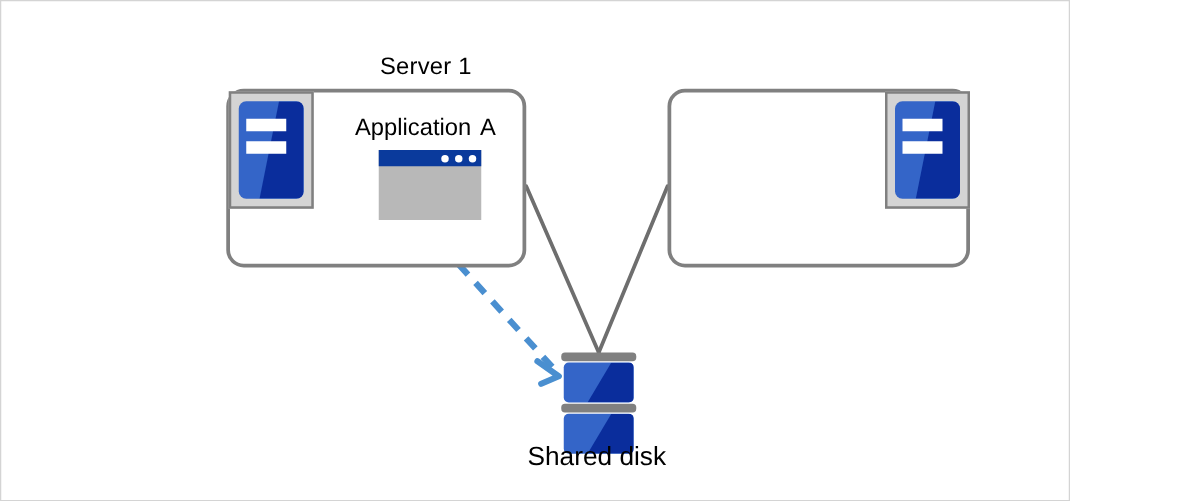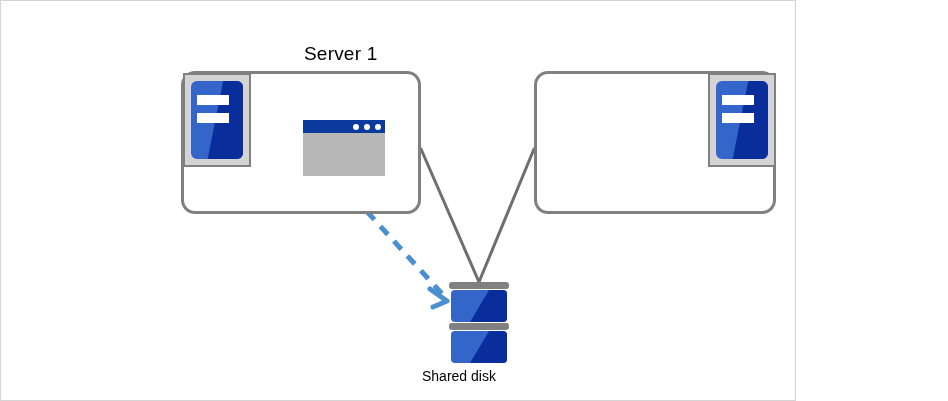--- a/index.html
+++ b/index.html
@@ -12,7 +12,7 @@
   }
   #canvas {
     position: relative;
-    width: 796px;
+    width: 856px;
     height: 401px;
     background: #ffffff;
     border: 1px solid #d4d4d4;

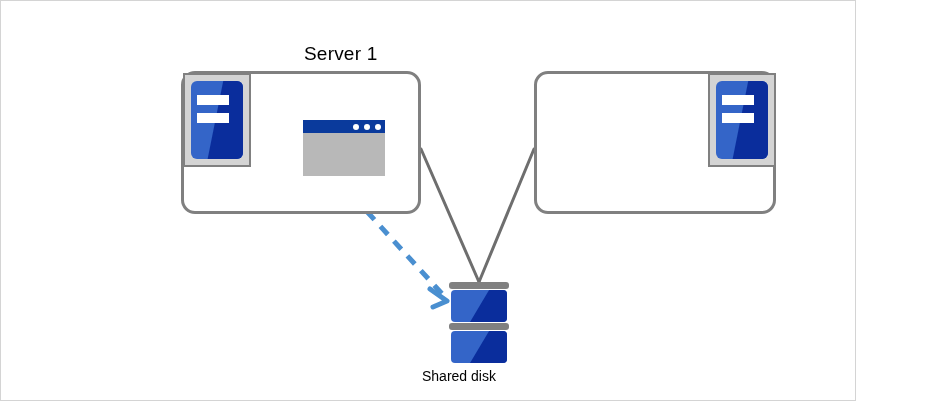--- a/index.html
+++ b/index.html
@@ -203,6 +203,7 @@
     </div>
   </div>
 
+  <div id="app-label"><span>Application</span><span class="gap"></span><span>A</span></div>
 
   <div id="app-icon">
     <div id="app-icon-titlebar">

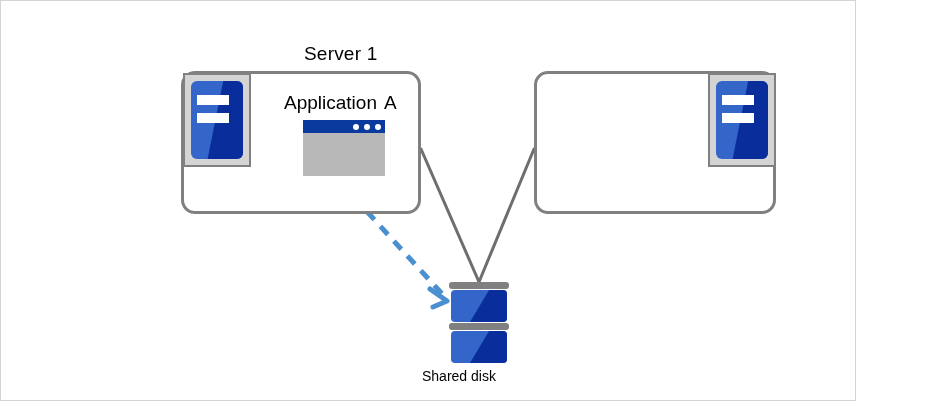--- a/index.html
+++ b/index.html
@@ -171,8 +171,8 @@
   #disk-label {
     position: absolute;
     left: 421px;
-    top: 367px;
-    font-size: 14px;
+    top: 353px;
+    font-size: 21px;
     color: #000000;
     white-space: nowrap;
   }

